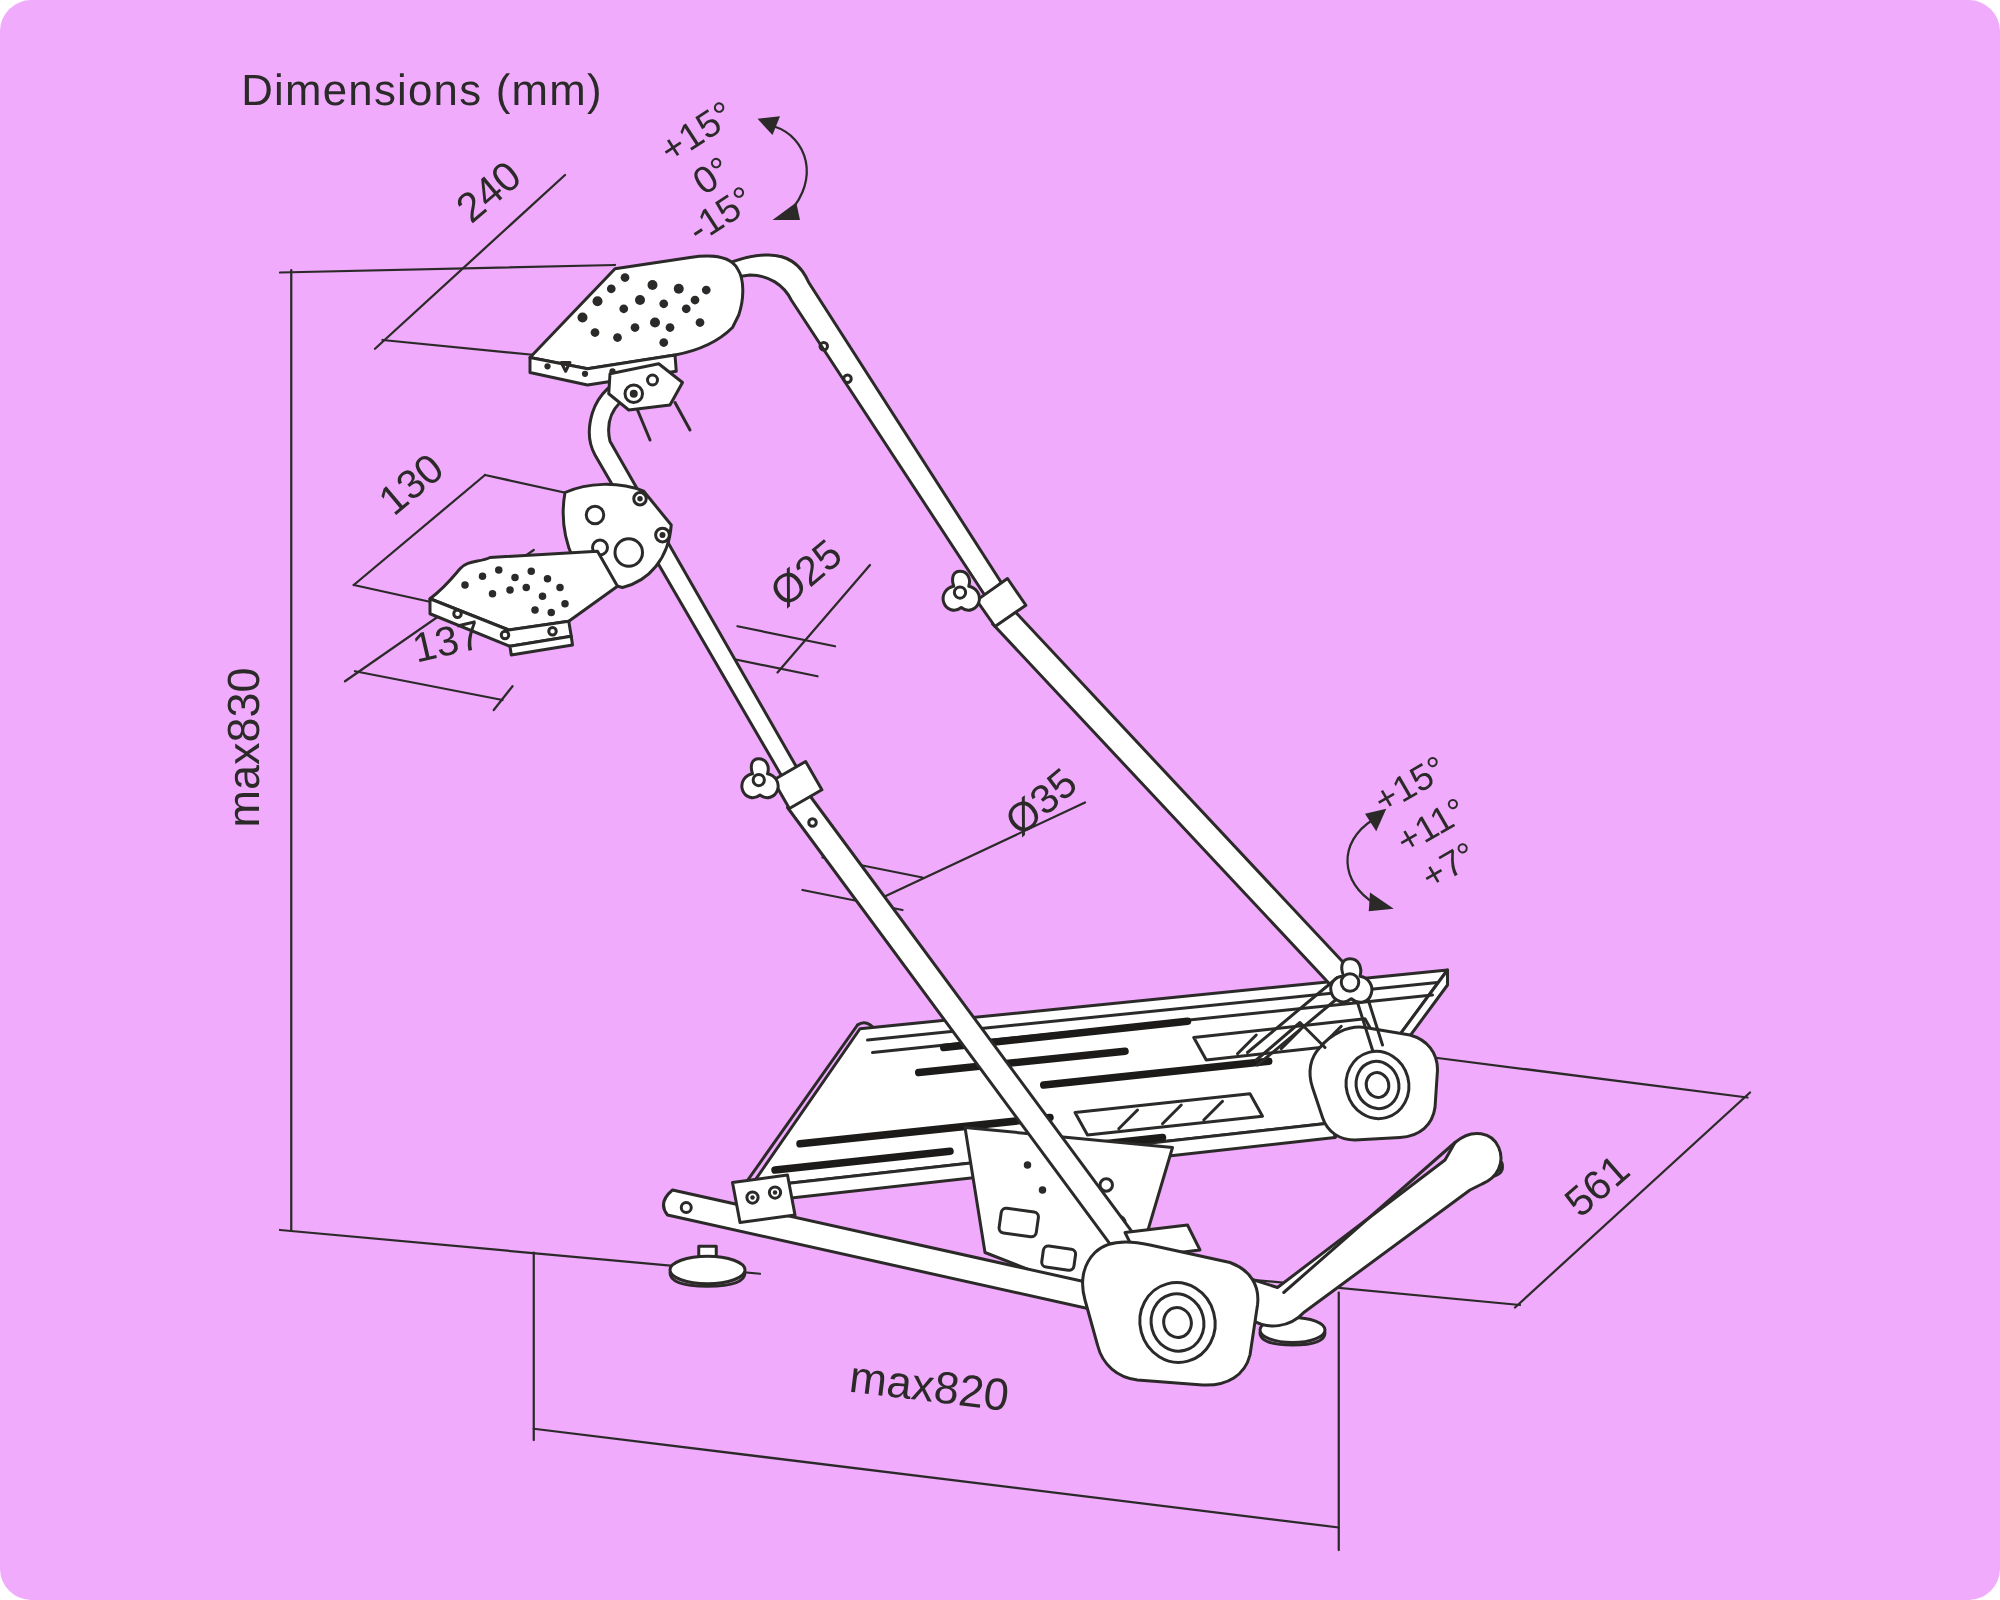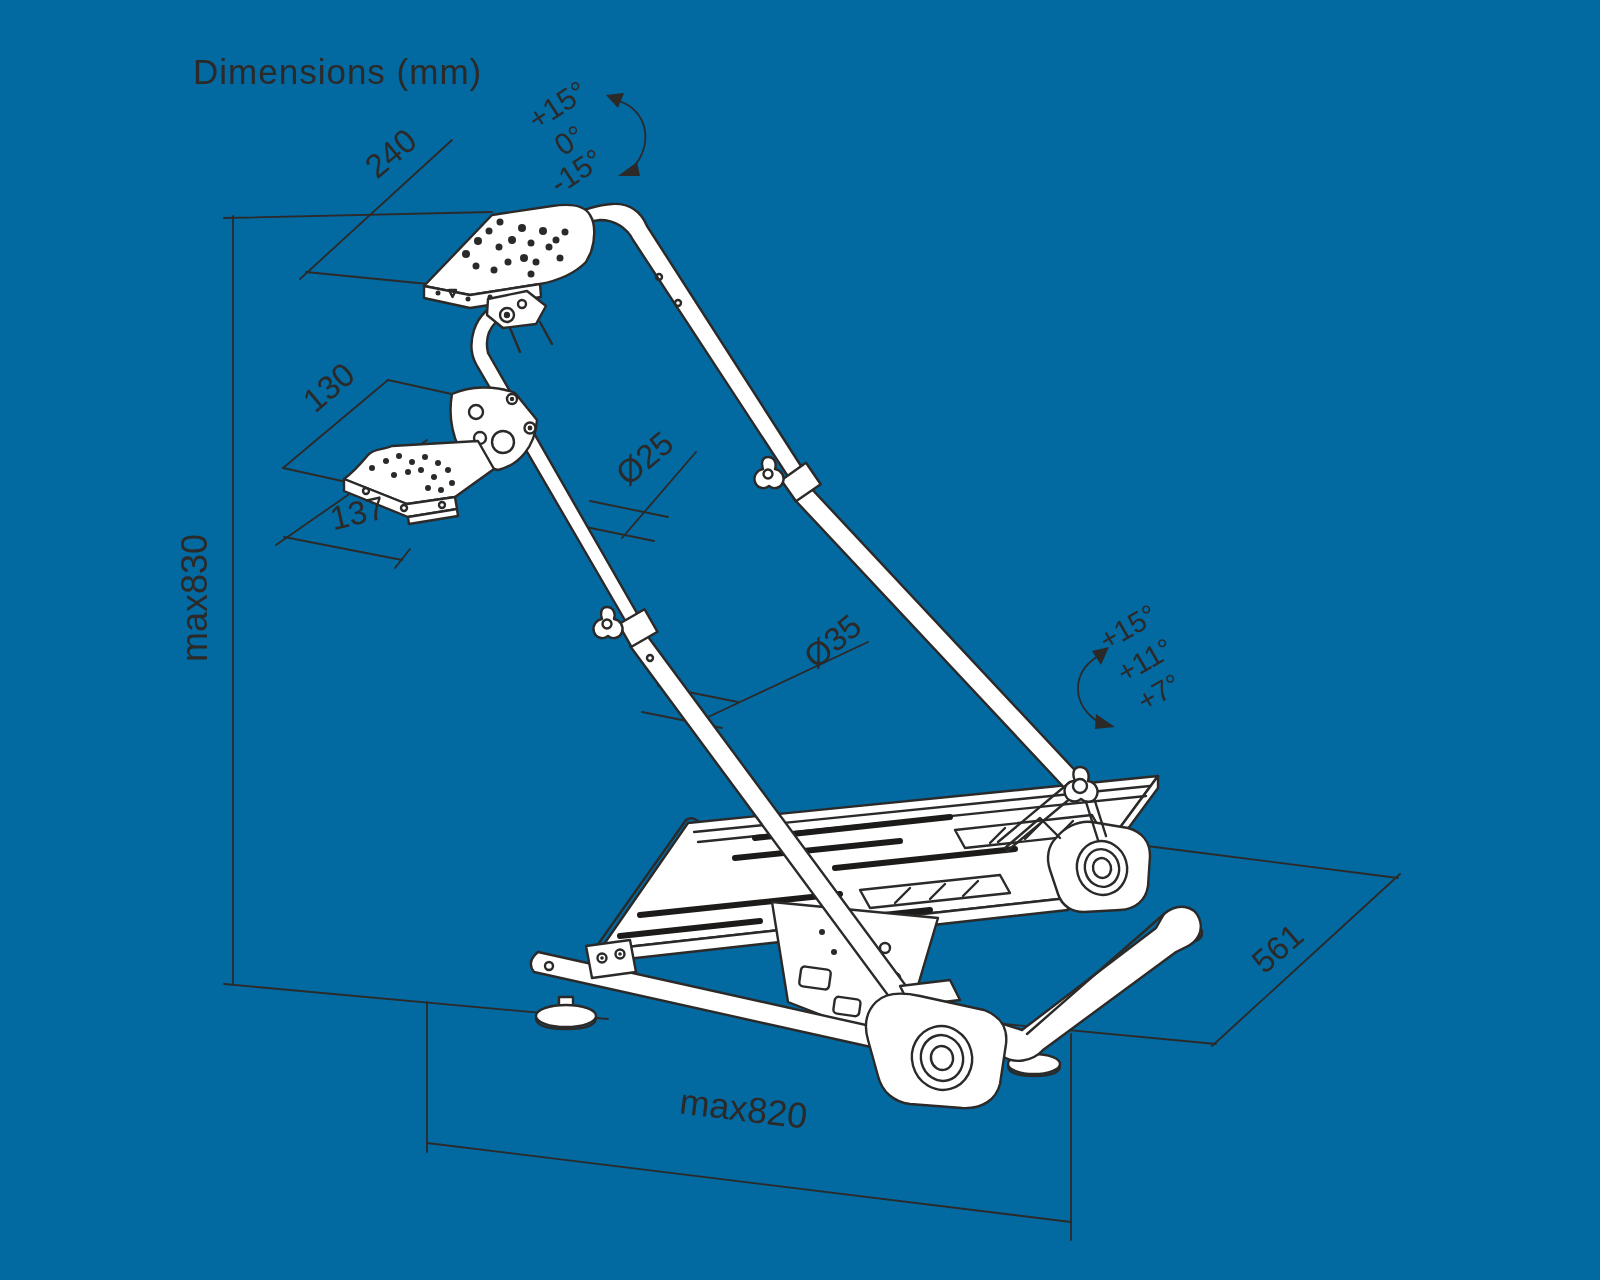--- a/index.html
+++ b/index.html
@@ -3,8 +3,8 @@
 <meta charset="utf-8">
 <style>
   html,body{margin:0;padding:0;background:#ffffff;}
-  .canvas{position:relative;width:1600px;height:1280px;background:#0369a1;overflow:hidden;
-          font-family:"Liberation Sans", sans-serif;}
+  .canvas{position:relative;width:1600px;height:1280px;background:#f0abfc;overflow:hidden;
+          font-family:"Liberation Sans", sans-serif;border-radius:25px;}
   svg{display:block}
   text{fill:#2b2a29;}
   .t-title{font-size:35px;letter-spacing:1px;}

